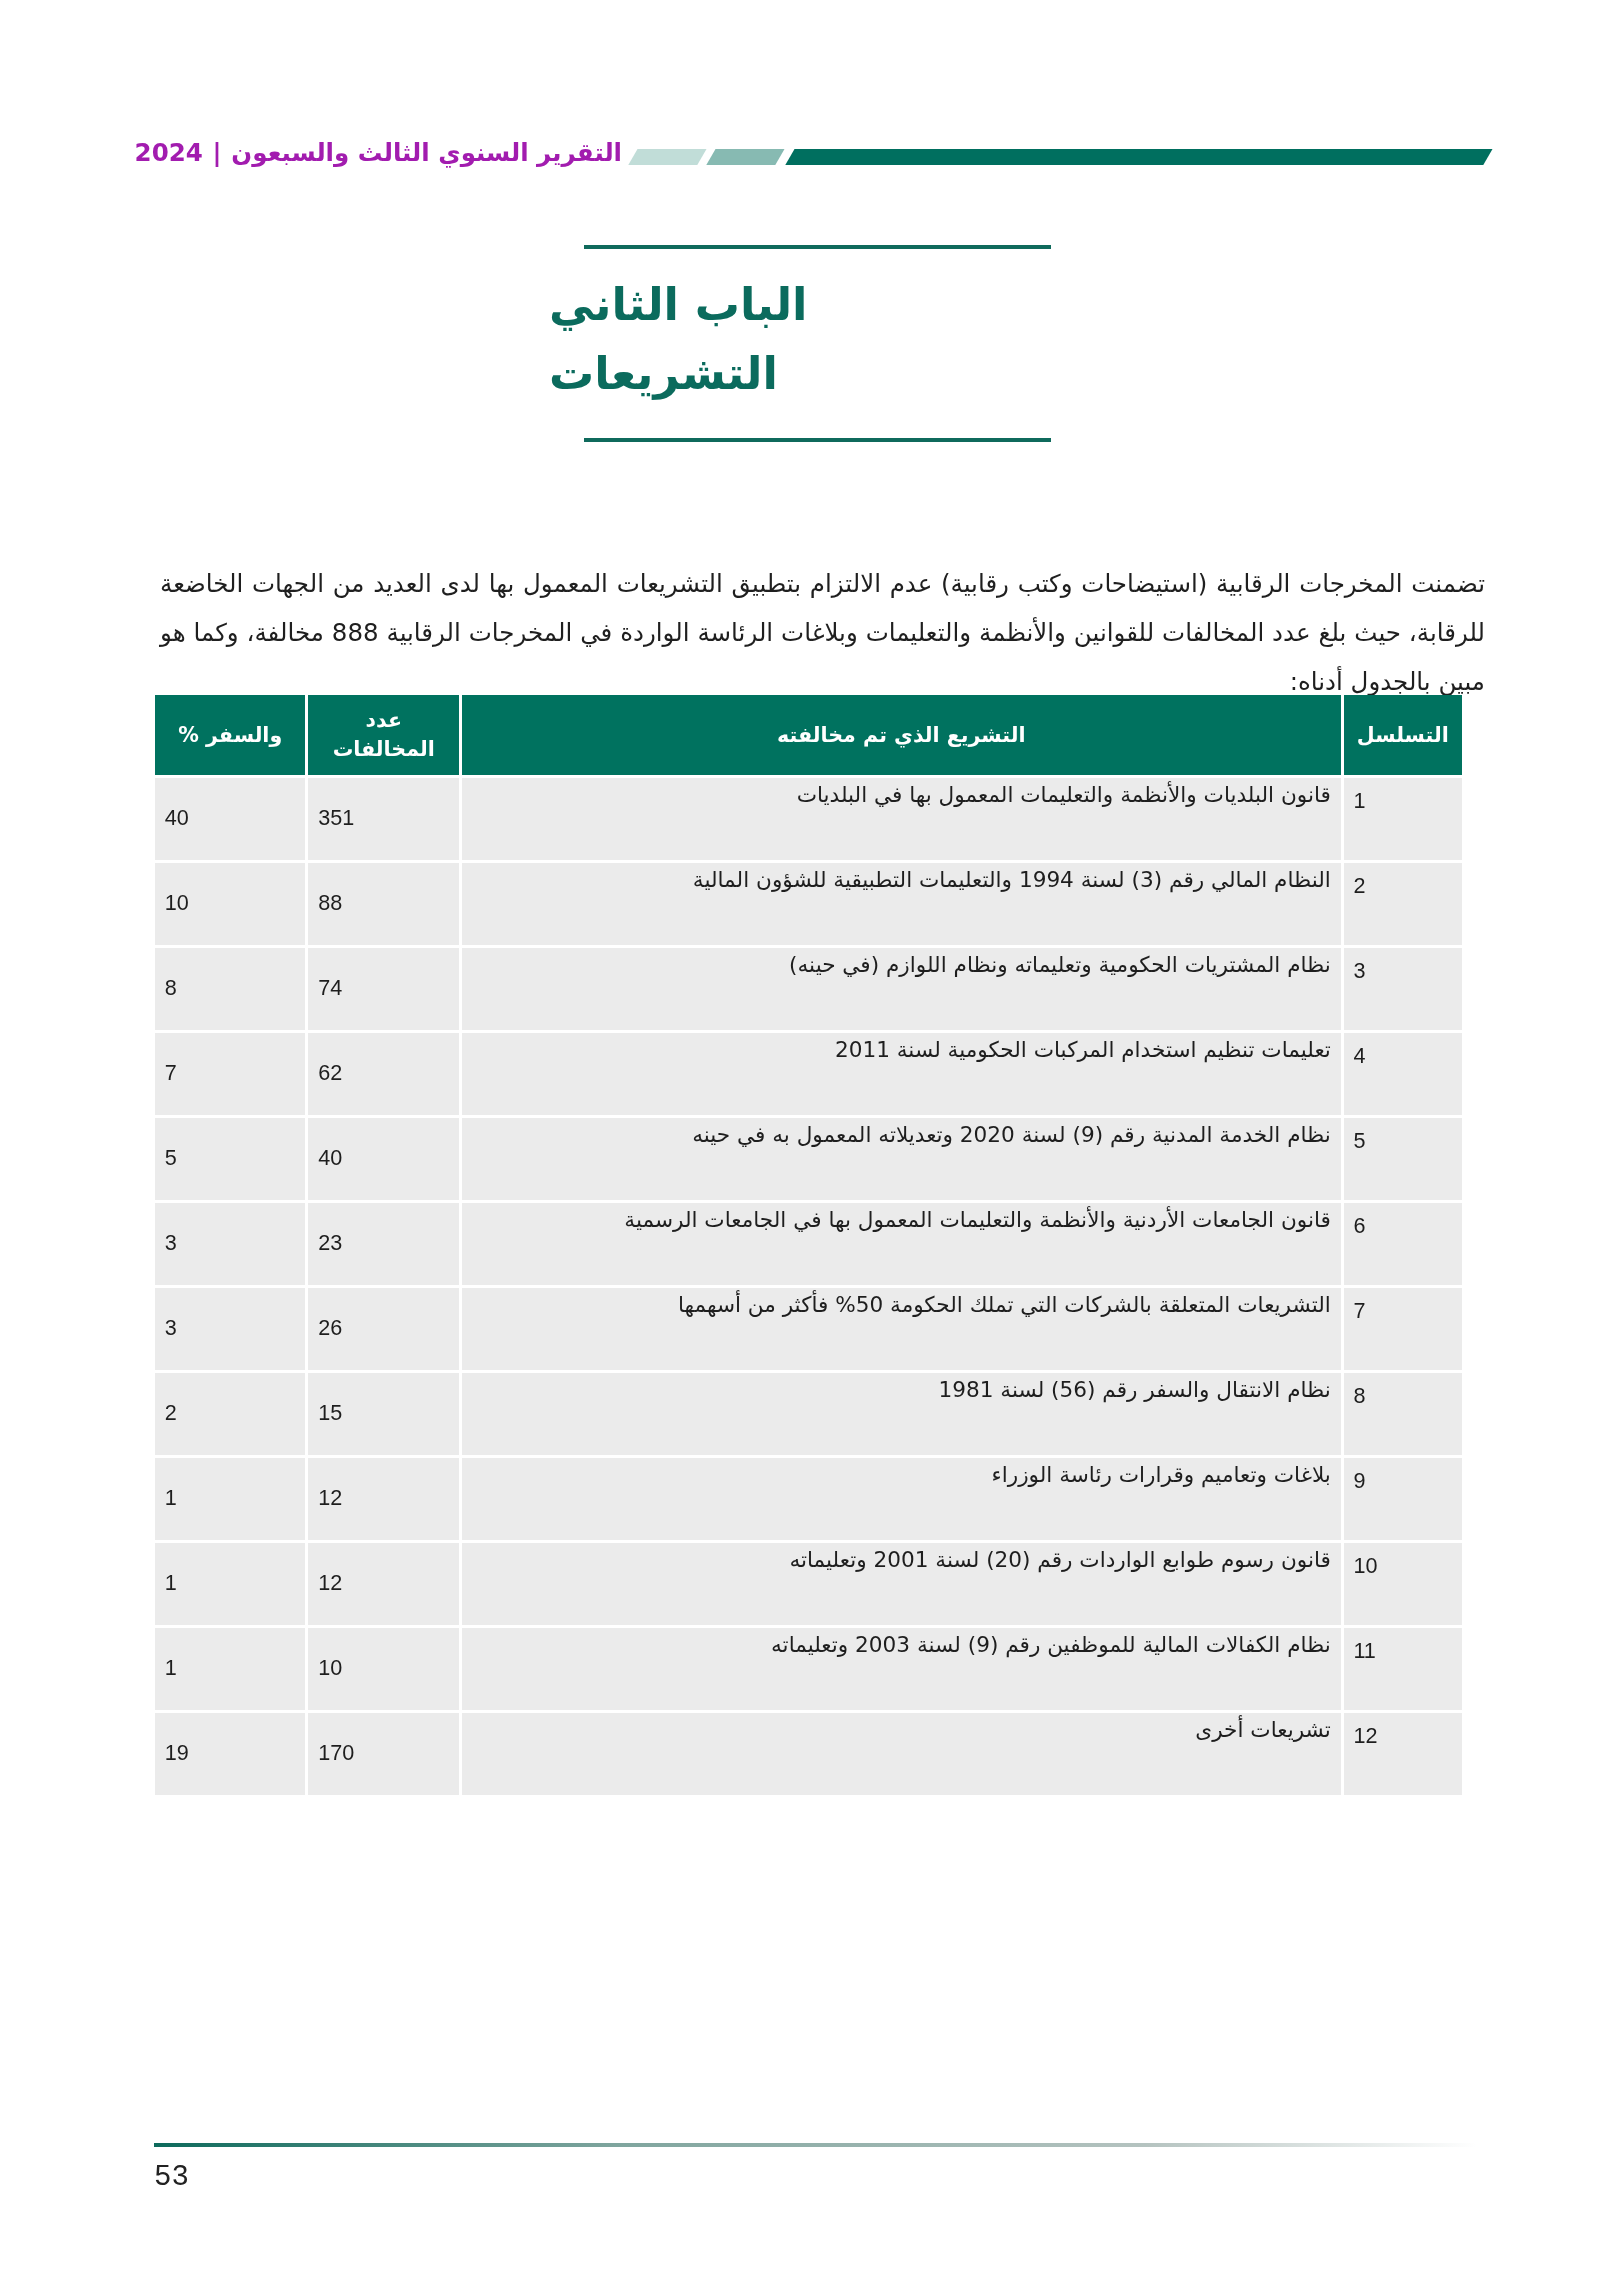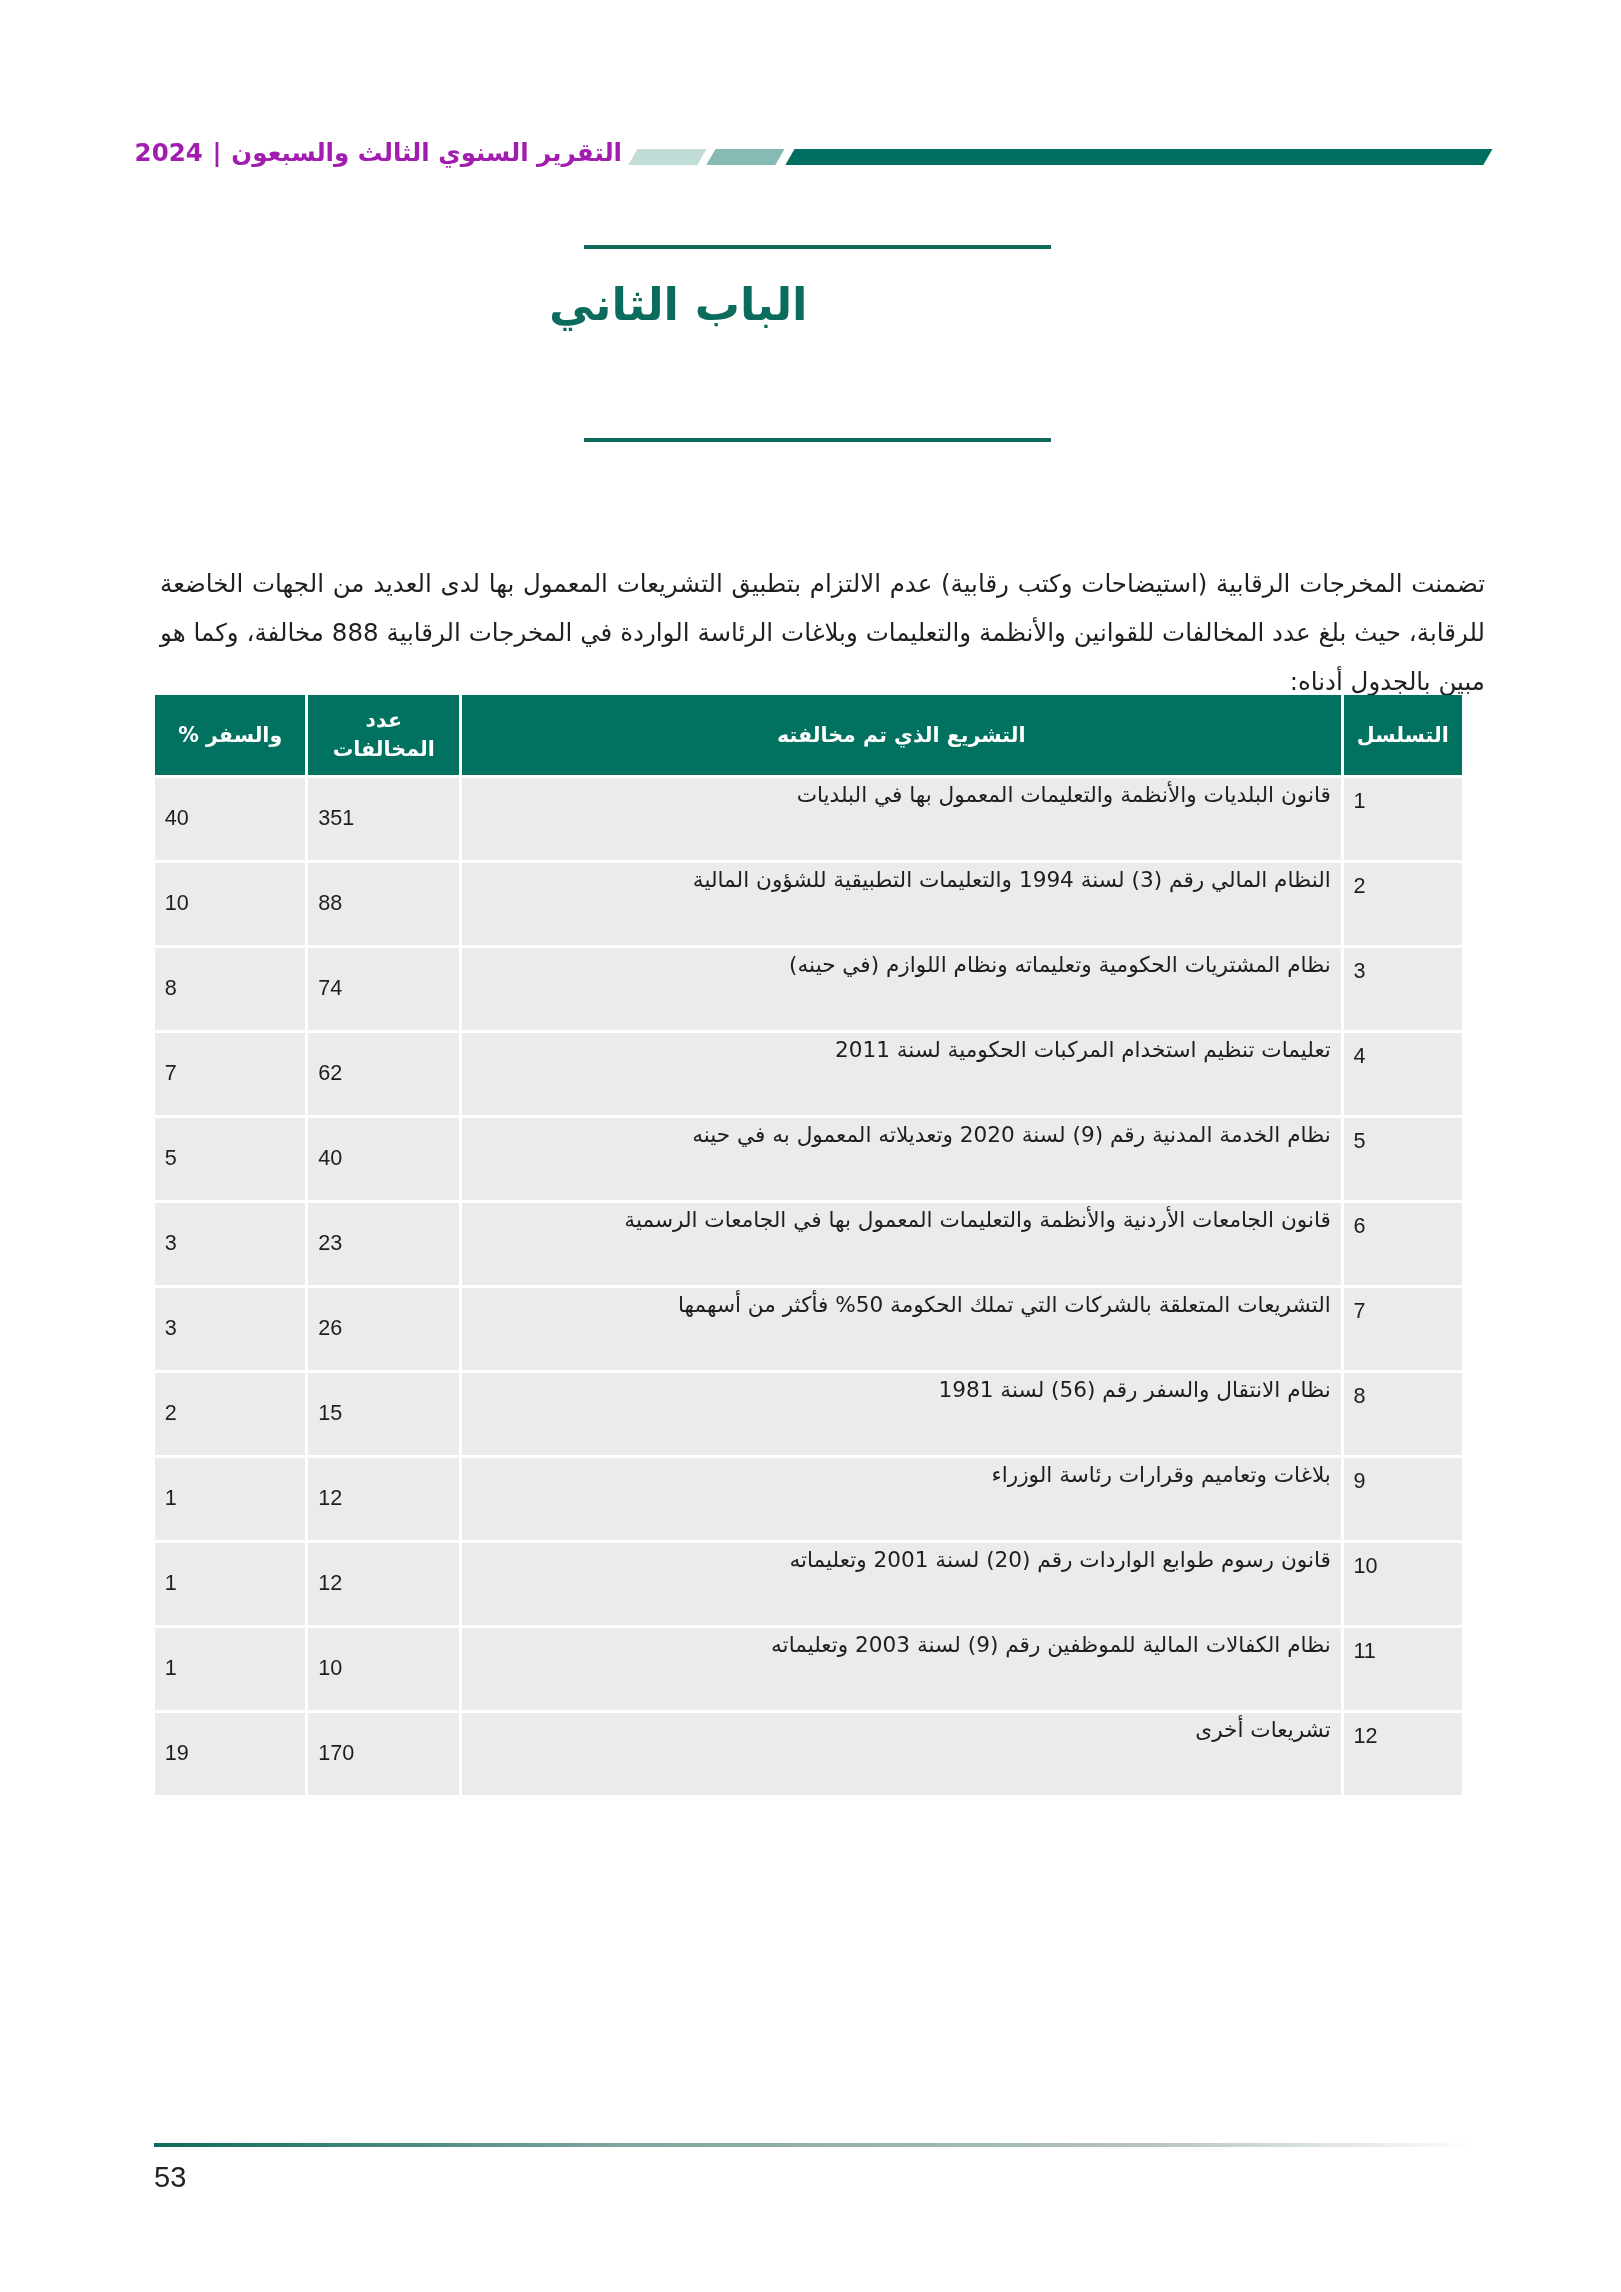--- a/index.html
+++ b/index.html
@@ -50,6 +50,7 @@
 <div class="rule top"></div>
 <div class="chapter">
   <div>الباب الثاني</div>
+  <div>التشريعات</div>
 </div>
 <div class="rule bottom"></div>
 

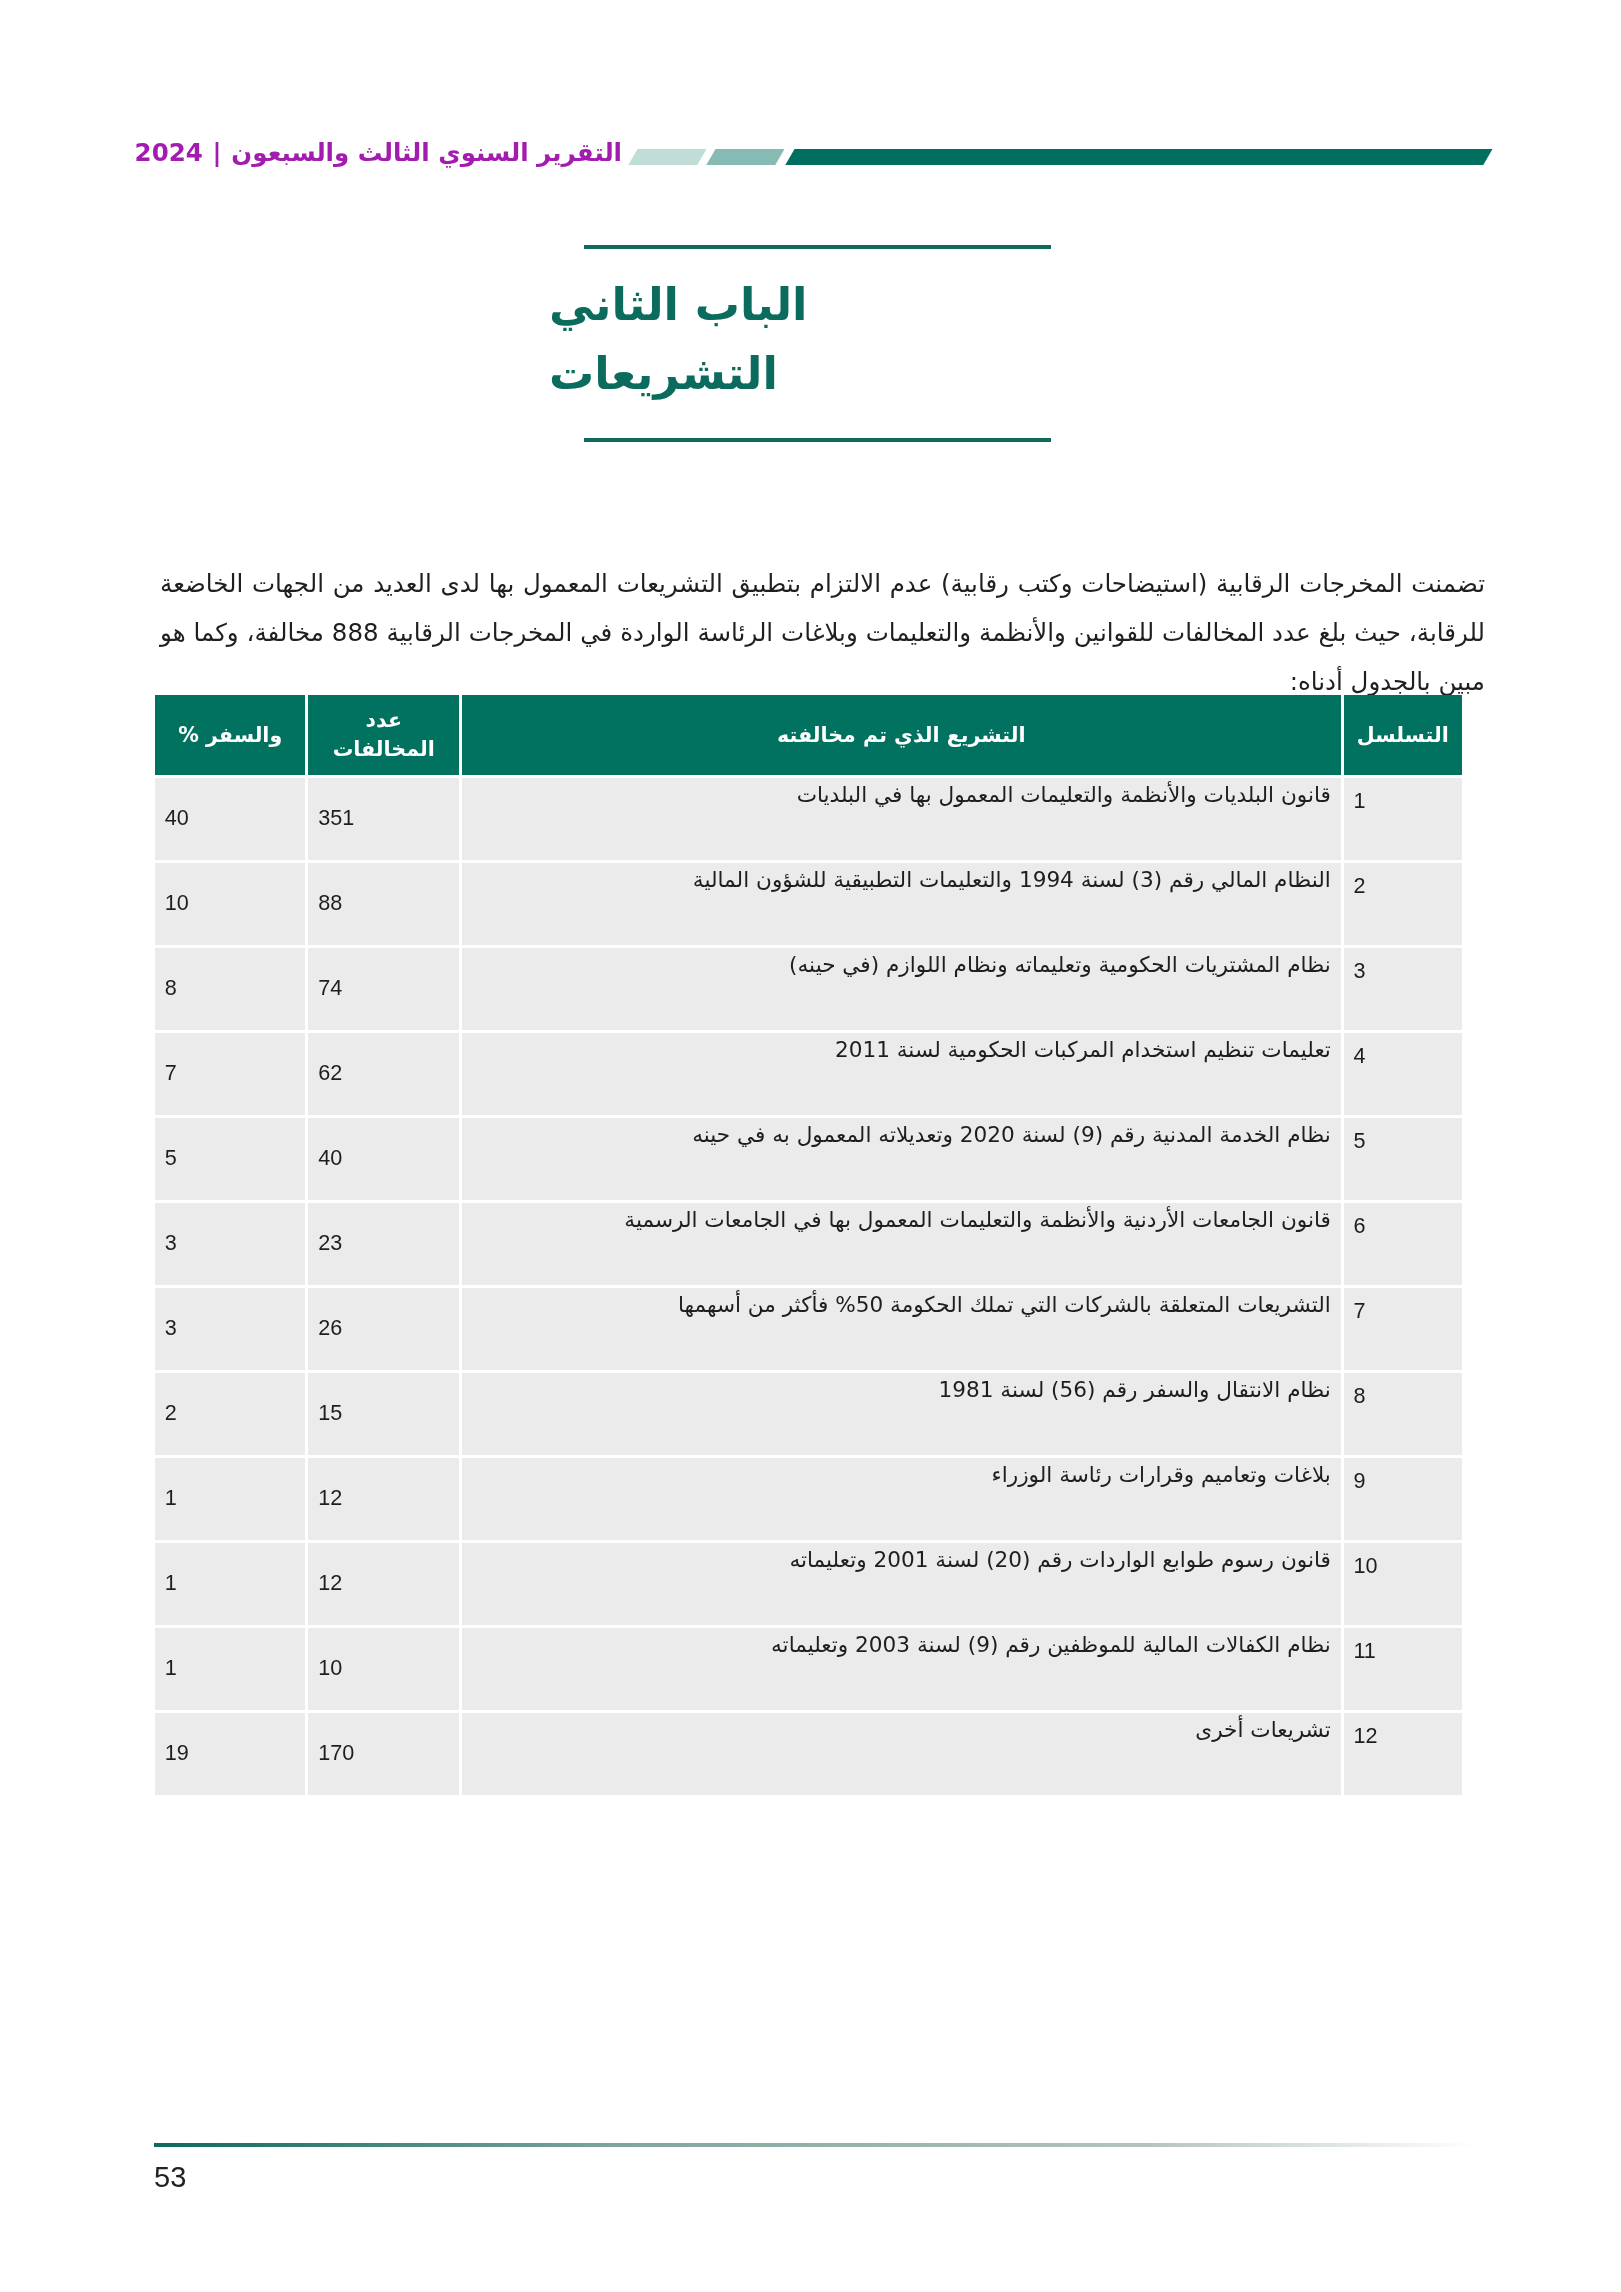--- a/index.html
+++ b/index.html
@@ -32,7 +32,7 @@
   table.leg td.txt { text-align:right; padding-top:4px;margin-left:14px; }
   .footer-line { position:absolute; top:2143px; left:154px; width:1323px; height:3.9px;
                  background:linear-gradient(to right,#0d6a5c 0%,#7fa59e 35%,#b5c3c0 75%,#ffffff 100%); }
-  .page-num { position:absolute; top:2161px; left:154px; font-family:Liberation Sans, sans-serif;
+  .page-num { position:absolute; top:2161px; left:154px; font-family:Liberation Mono, monospace;
               font-size:29px; color:#222; }
 </style>
 </head>

